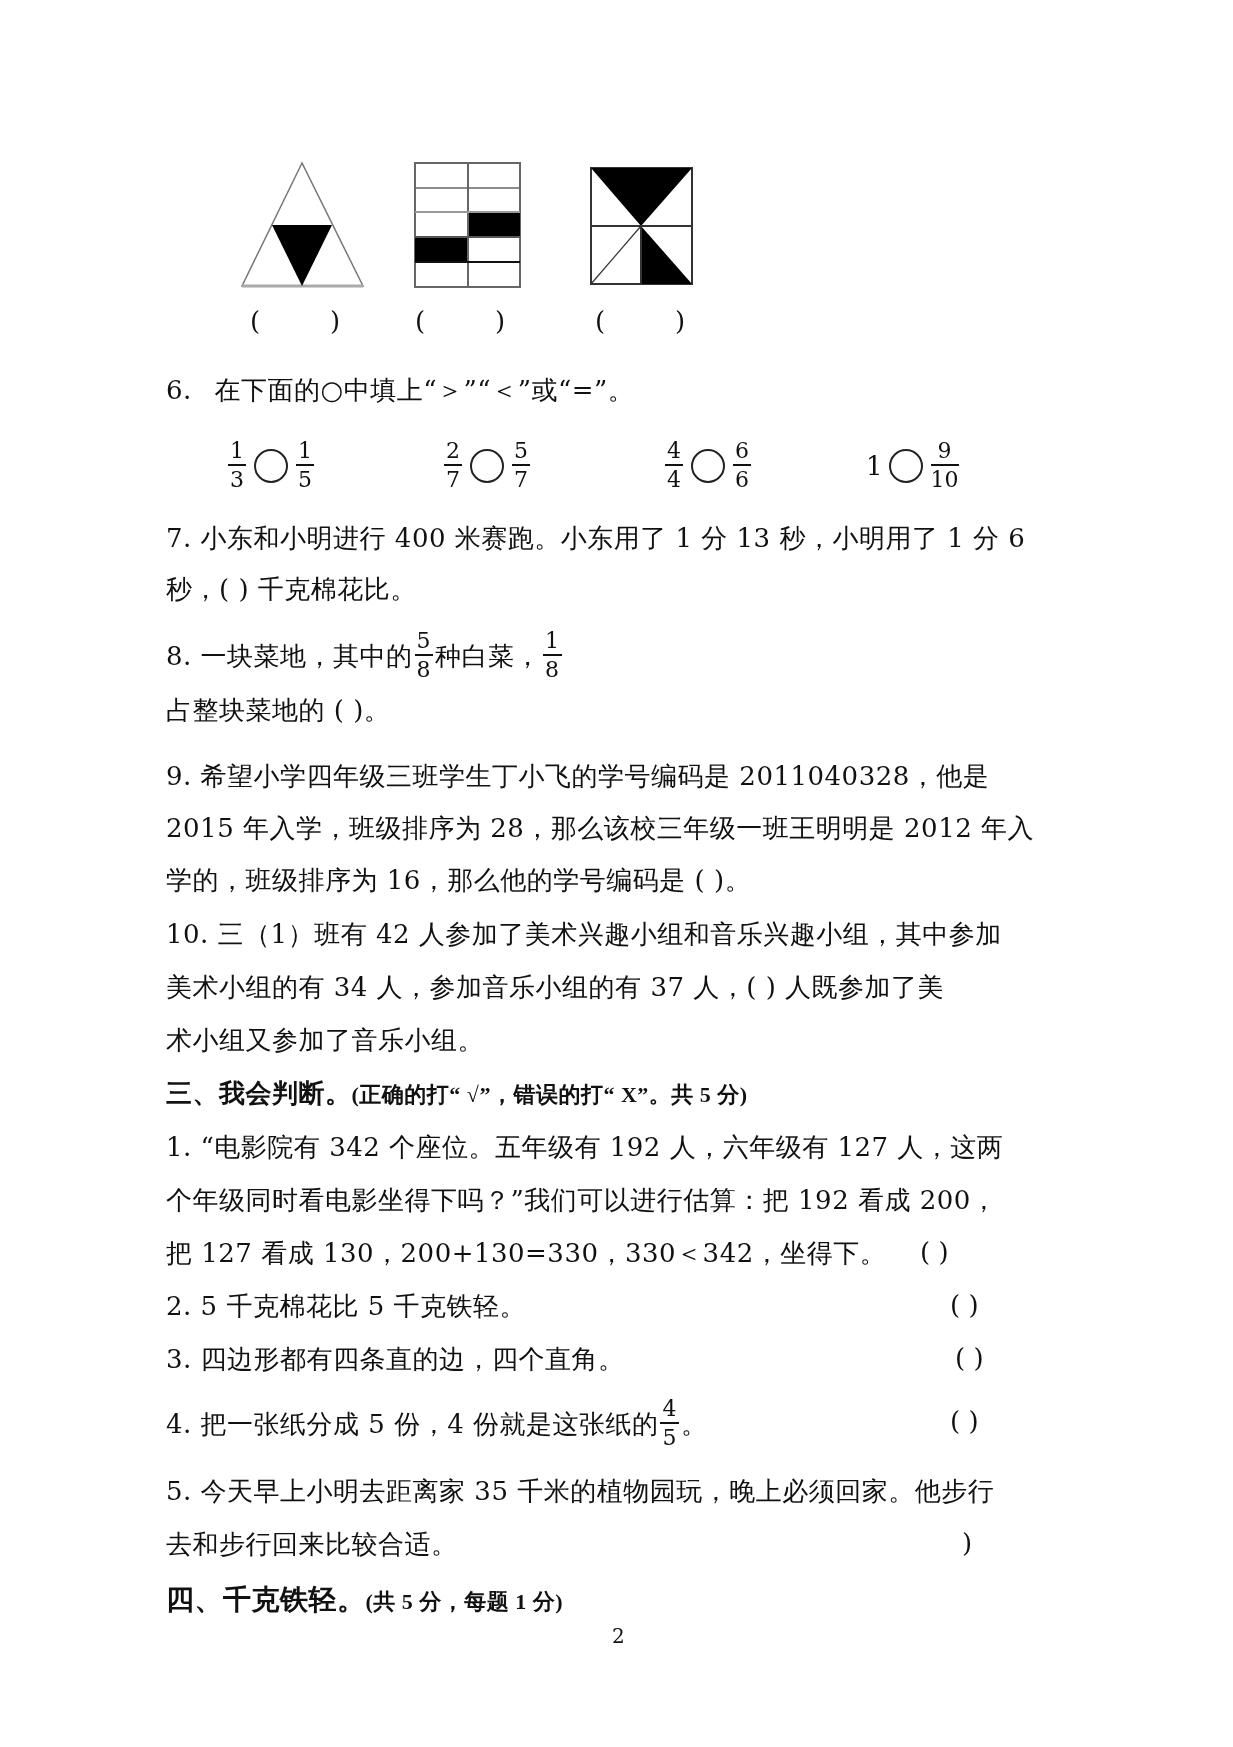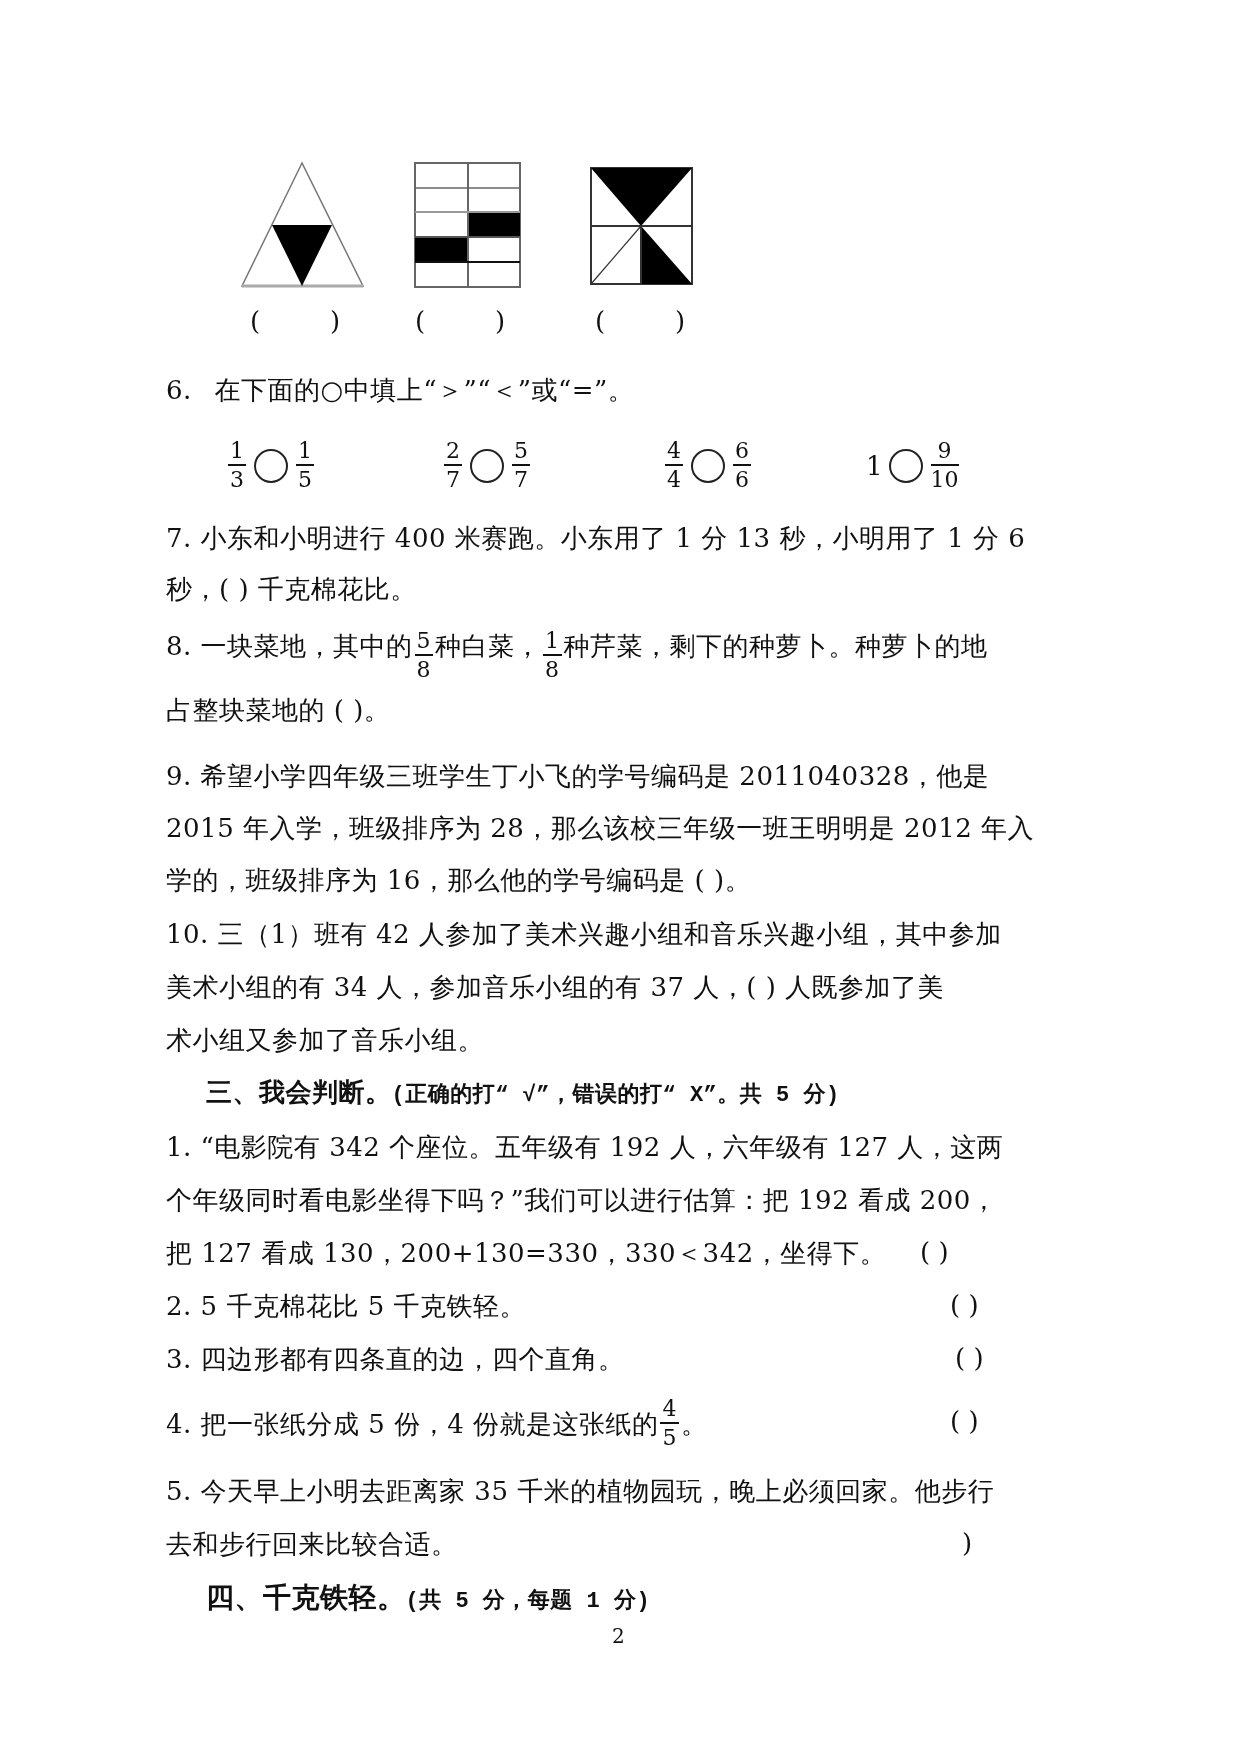--- a/index.html
+++ b/index.html
@@ -107,7 +107,7 @@
 <div class="line" style="top:522px">7.  小东和小明进行 400 米赛跑。小东用了 1 分 13 秒，小明用了 1 分 6</div>
 <div class="line" style="top:573px">秒，(          ) 千克棉花比。</div>
 
-<div class="line" style="top:630px; display:flex; align-items:flex-start;">
+<div class="line" style="top:630px; display:flex; align-items:center;">
   <span>8.  一块菜地，其中的</span>
   <span class="frac">
       <span class="num">5</span>

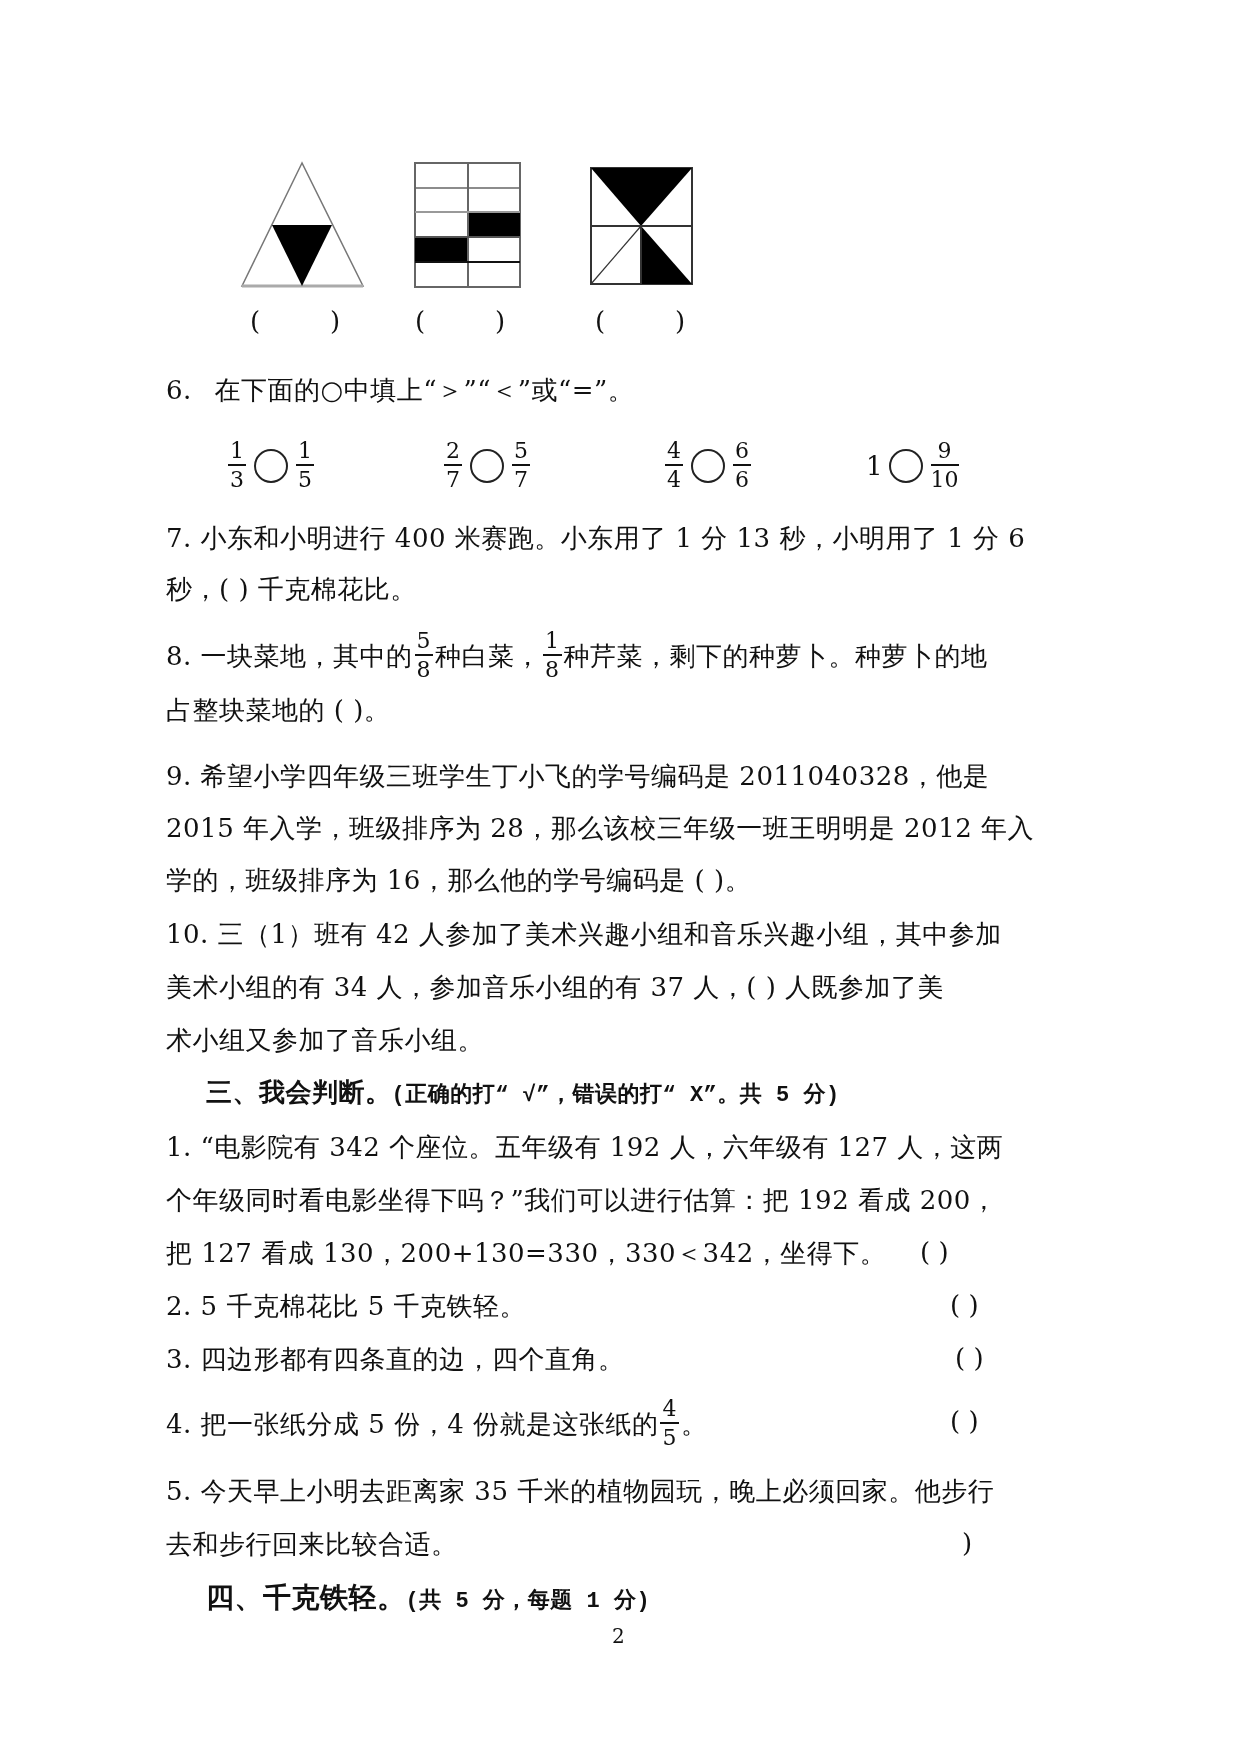--- a/index.html
+++ b/index.html
@@ -118,7 +118,6 @@
       <span class="num">1</span>
       <span class="den">8</span>
     </span>
-  <span>种芹菜，剩下的种萝卜。种萝卜的地</span>
 </div>
 <div class="line" style="top:694px">占整块菜地的 (          )。</div>
 

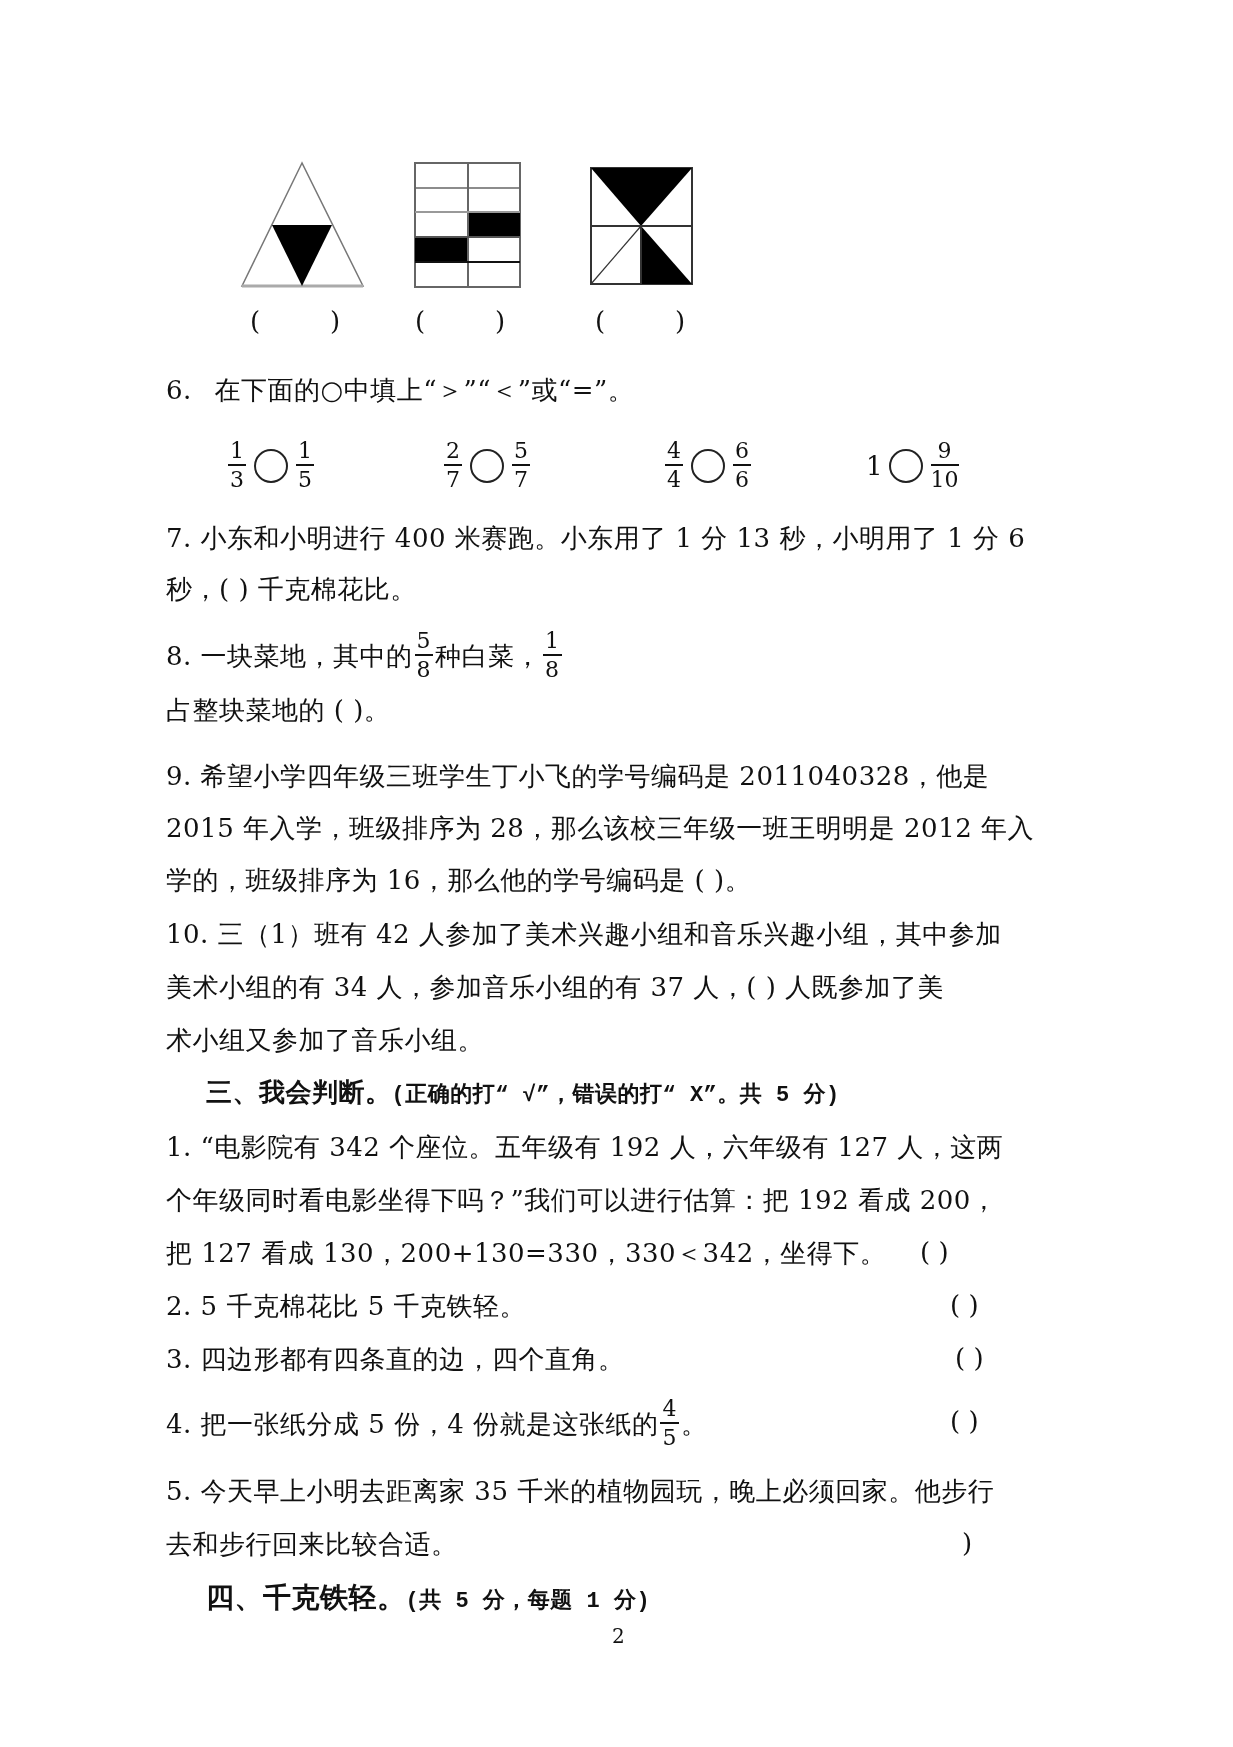--- a/index.html
+++ b/index.html
@@ -7,7 +7,7 @@
          font-family:"DejaVu Serif","Liberation Serif",serif; color:#111; }
   .abs { position:absolute; }
   .line { position:absolute; left:166px; font-size:26px; white-space:nowrap; letter-spacing:0.5px; line-height:32px; }
-  .heading { font-family:Liberation Mono, monospace; font-weight:bold; font-size:26px;margin-left:40px; }
+  .heading { font-family:Liberation Serif, serif; font-weight:bold; font-size:26px; }
   .heading .sub { font-size:22px; }
   .frac { display:inline-block; vertical-align:middle; text-align:center; line-height:1; font-size:22px; margin:0 2px; }
   .frac .num { display:block; padding:0 2px 2px; border-bottom:2px solid #111; }

